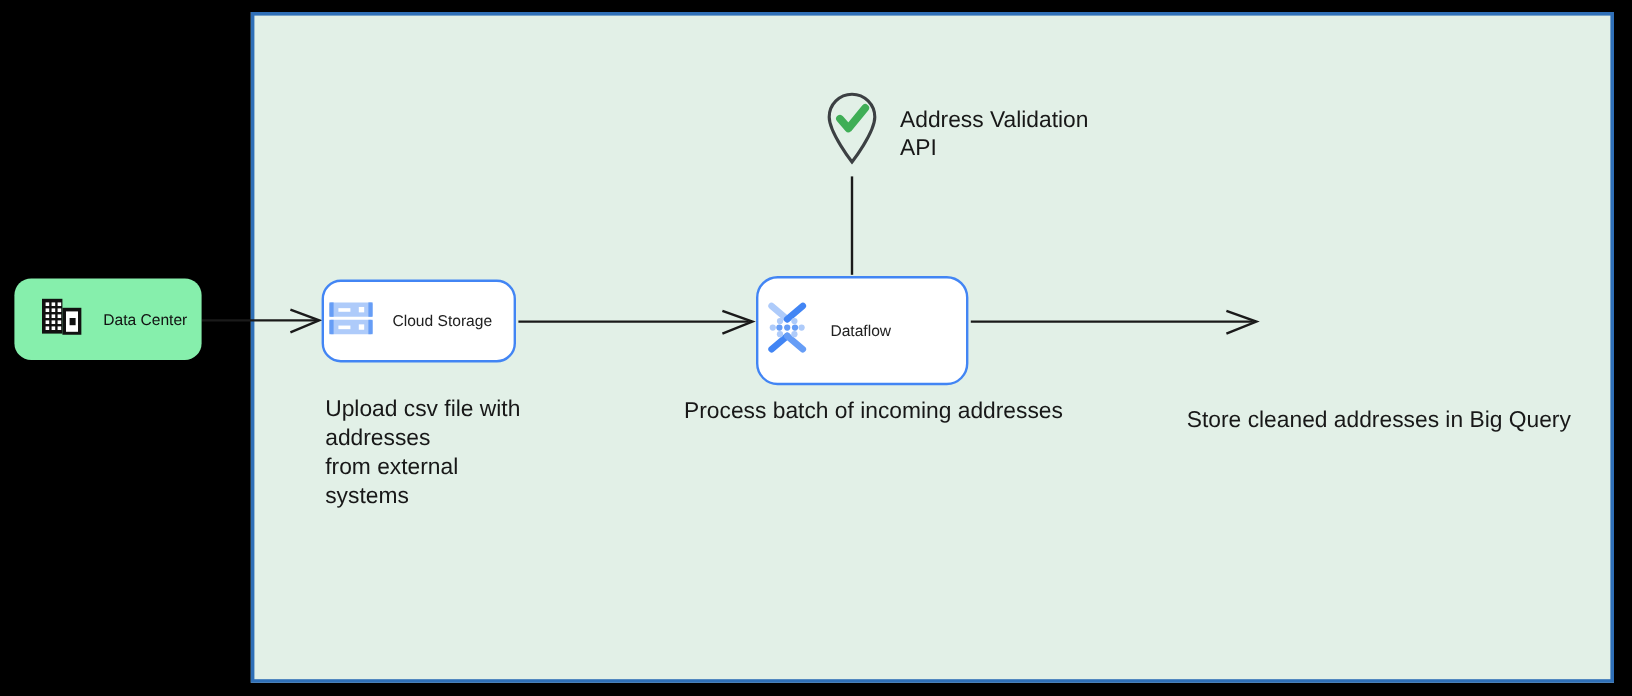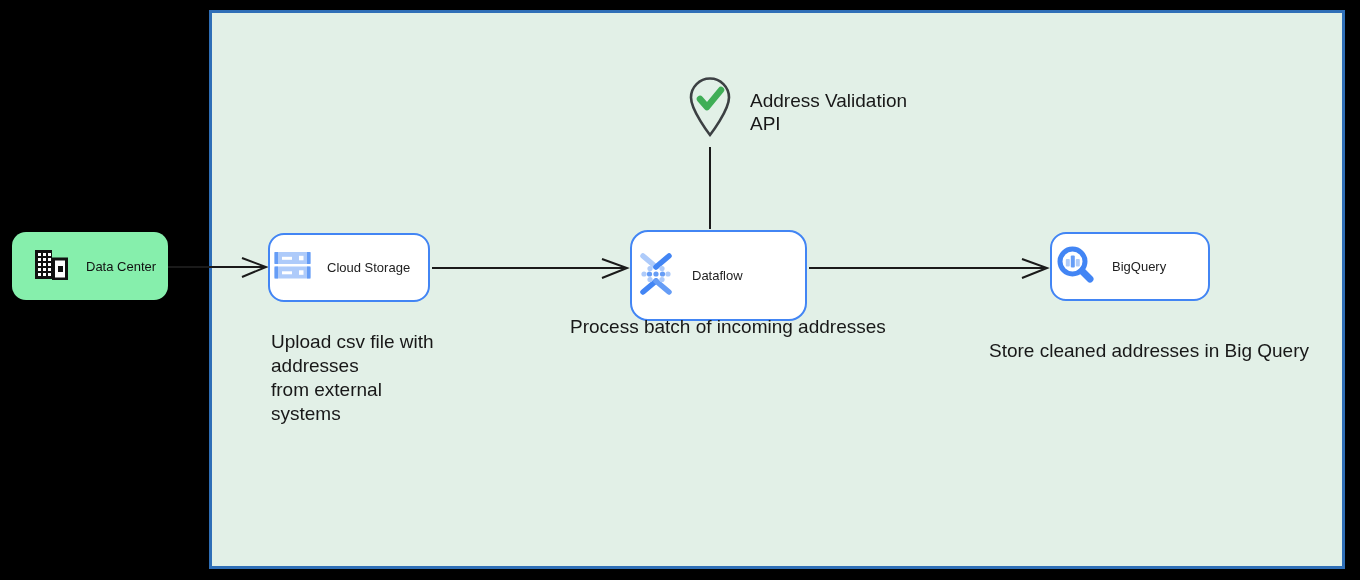--- a/index.html
+++ b/index.html
@@ -187,18 +187,6 @@
     <span class="label">Dataflow</span>
   </div>
 
-  <div class="node" id="node-bigquery">
-    <span>
-      <svg width="40" height="40" viewBox="0 0 40 40">
-        <circle cx="16.5" cy="16.5" r="12.5" fill="#ffffff" stroke="#4285f4" stroke-width="5"></circle>
-        <path d="M26,26 L34,34" stroke="#4285f4" stroke-width="7" stroke-linecap="round"></path>
-        <rect x="9.8" y="14" width="4" height="7.5" rx="1" fill="#aecbfa"></rect>
-        <rect x="14.8" y="10.5" width="4" height="12" rx="1" fill="#669df6"></rect>
-        <rect x="19.8" y="14" width="4" height="7.5" rx="1" fill="#aecbfa"></rect>
-      </svg>
-    </span>
-    <span class="label">BigQuery</span>
-  </div>
 
   <div class="pin">
     <svg width="46" height="62" viewBox="0 0 46 62">

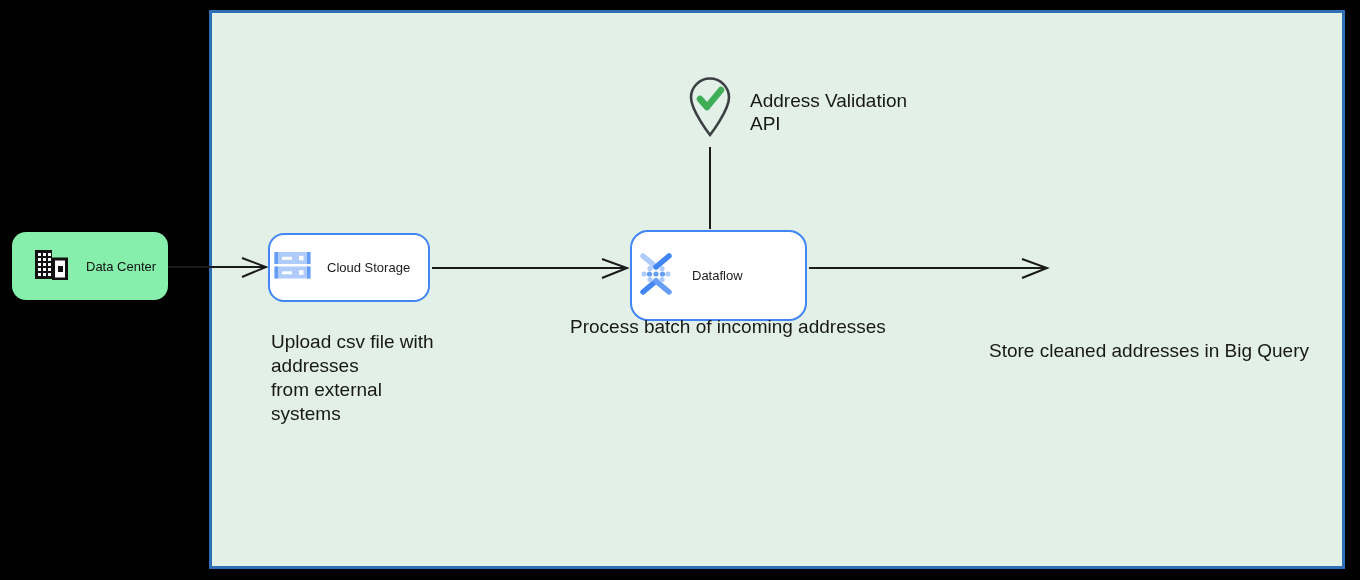--- a/index.html
+++ b/index.html
@@ -72,7 +72,7 @@
   }
   #caption-validation { left: 750px; top: 89px; line-height: 23px; }
   #caption-upload  { left: 271px; top: 330px; }
-  #caption-process { left: 570px; top: 315px; }
+  #caption-process { left: 570px; top: 331px; }
   #caption-store   { left: 989px; top: 329px; margin-top: 10px; }
 
   svg.overlay {

